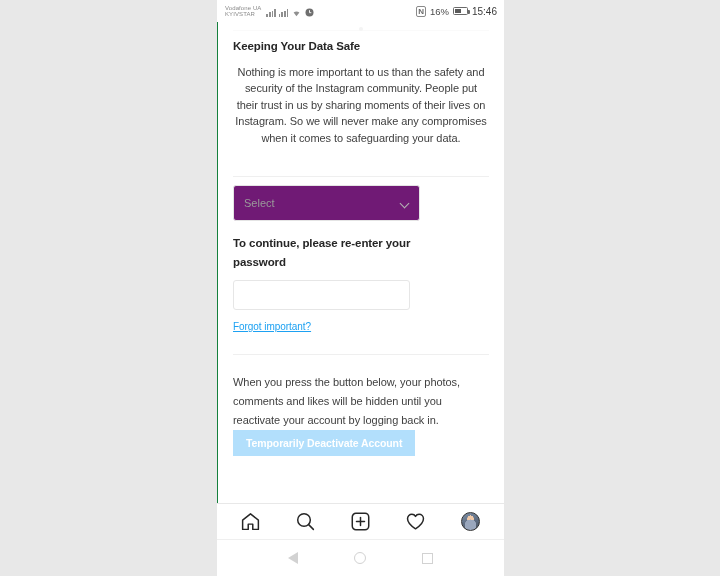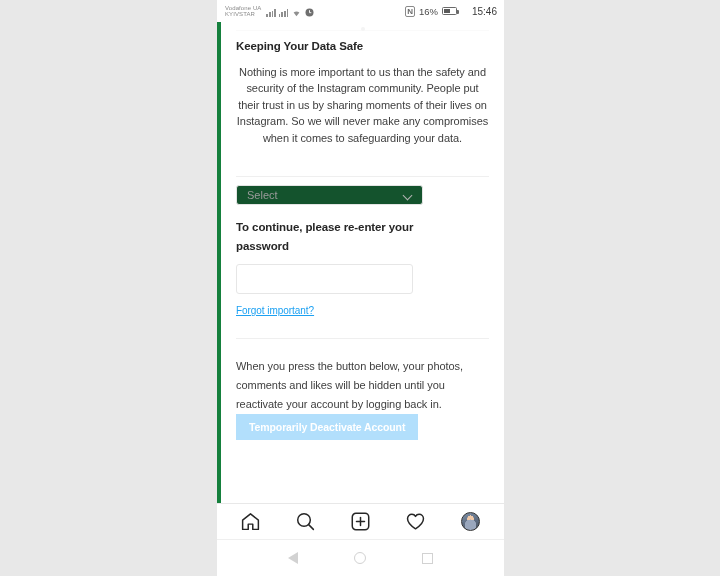--- a/index.html
+++ b/index.html
@@ -64,7 +64,7 @@
     font-weight:bold;
   }
   .pct { font-size:9.5px; color:#4a4a4a; }
-  .clock { font-size:10px; color:#3a3a3a;margin-left:11px; }
+  .clock { font-size:10px; color:#3a3a3a; }
   .battery {
     position:relative;
     width:15px; height:8px;

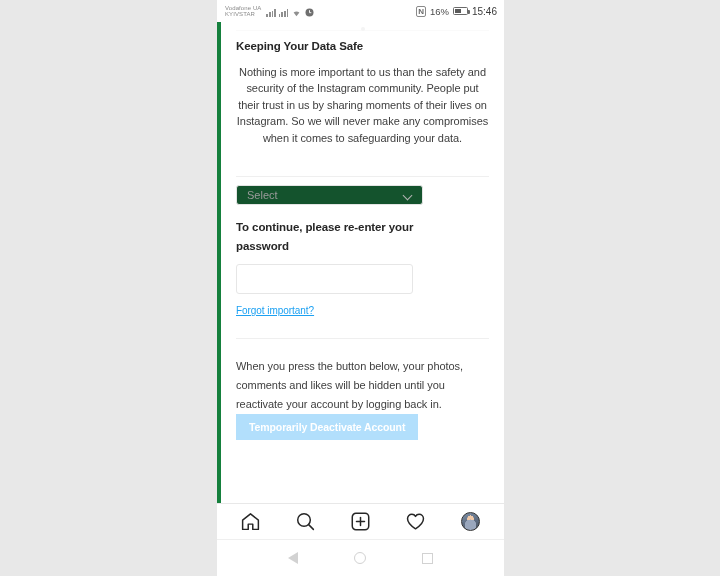--- a/index.html
+++ b/index.html
@@ -90,7 +90,7 @@
     padding:0 15px;
     position:relative;
     overflow:hidden;
-    border-left:4px solid #15803d;
+    border-left:1px solid #15803d;
   }
   .cut-hint {
     height:9px;

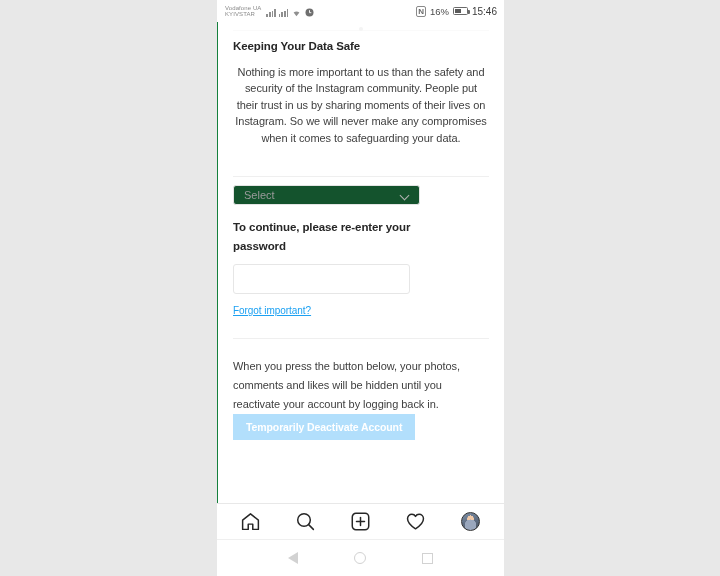--- a/index.html
+++ b/index.html
@@ -136,10 +136,10 @@
   .select-box {
     margin-top:8px;
     width:187px;
-    height:20px;
+    height:36px;
     border:1px solid #e4e4e4;
     border-radius:3px;
-    background:#14532d;
+    background:#701a75;
     display:flex;
     align-items:center;
     justify-content:space-between;

